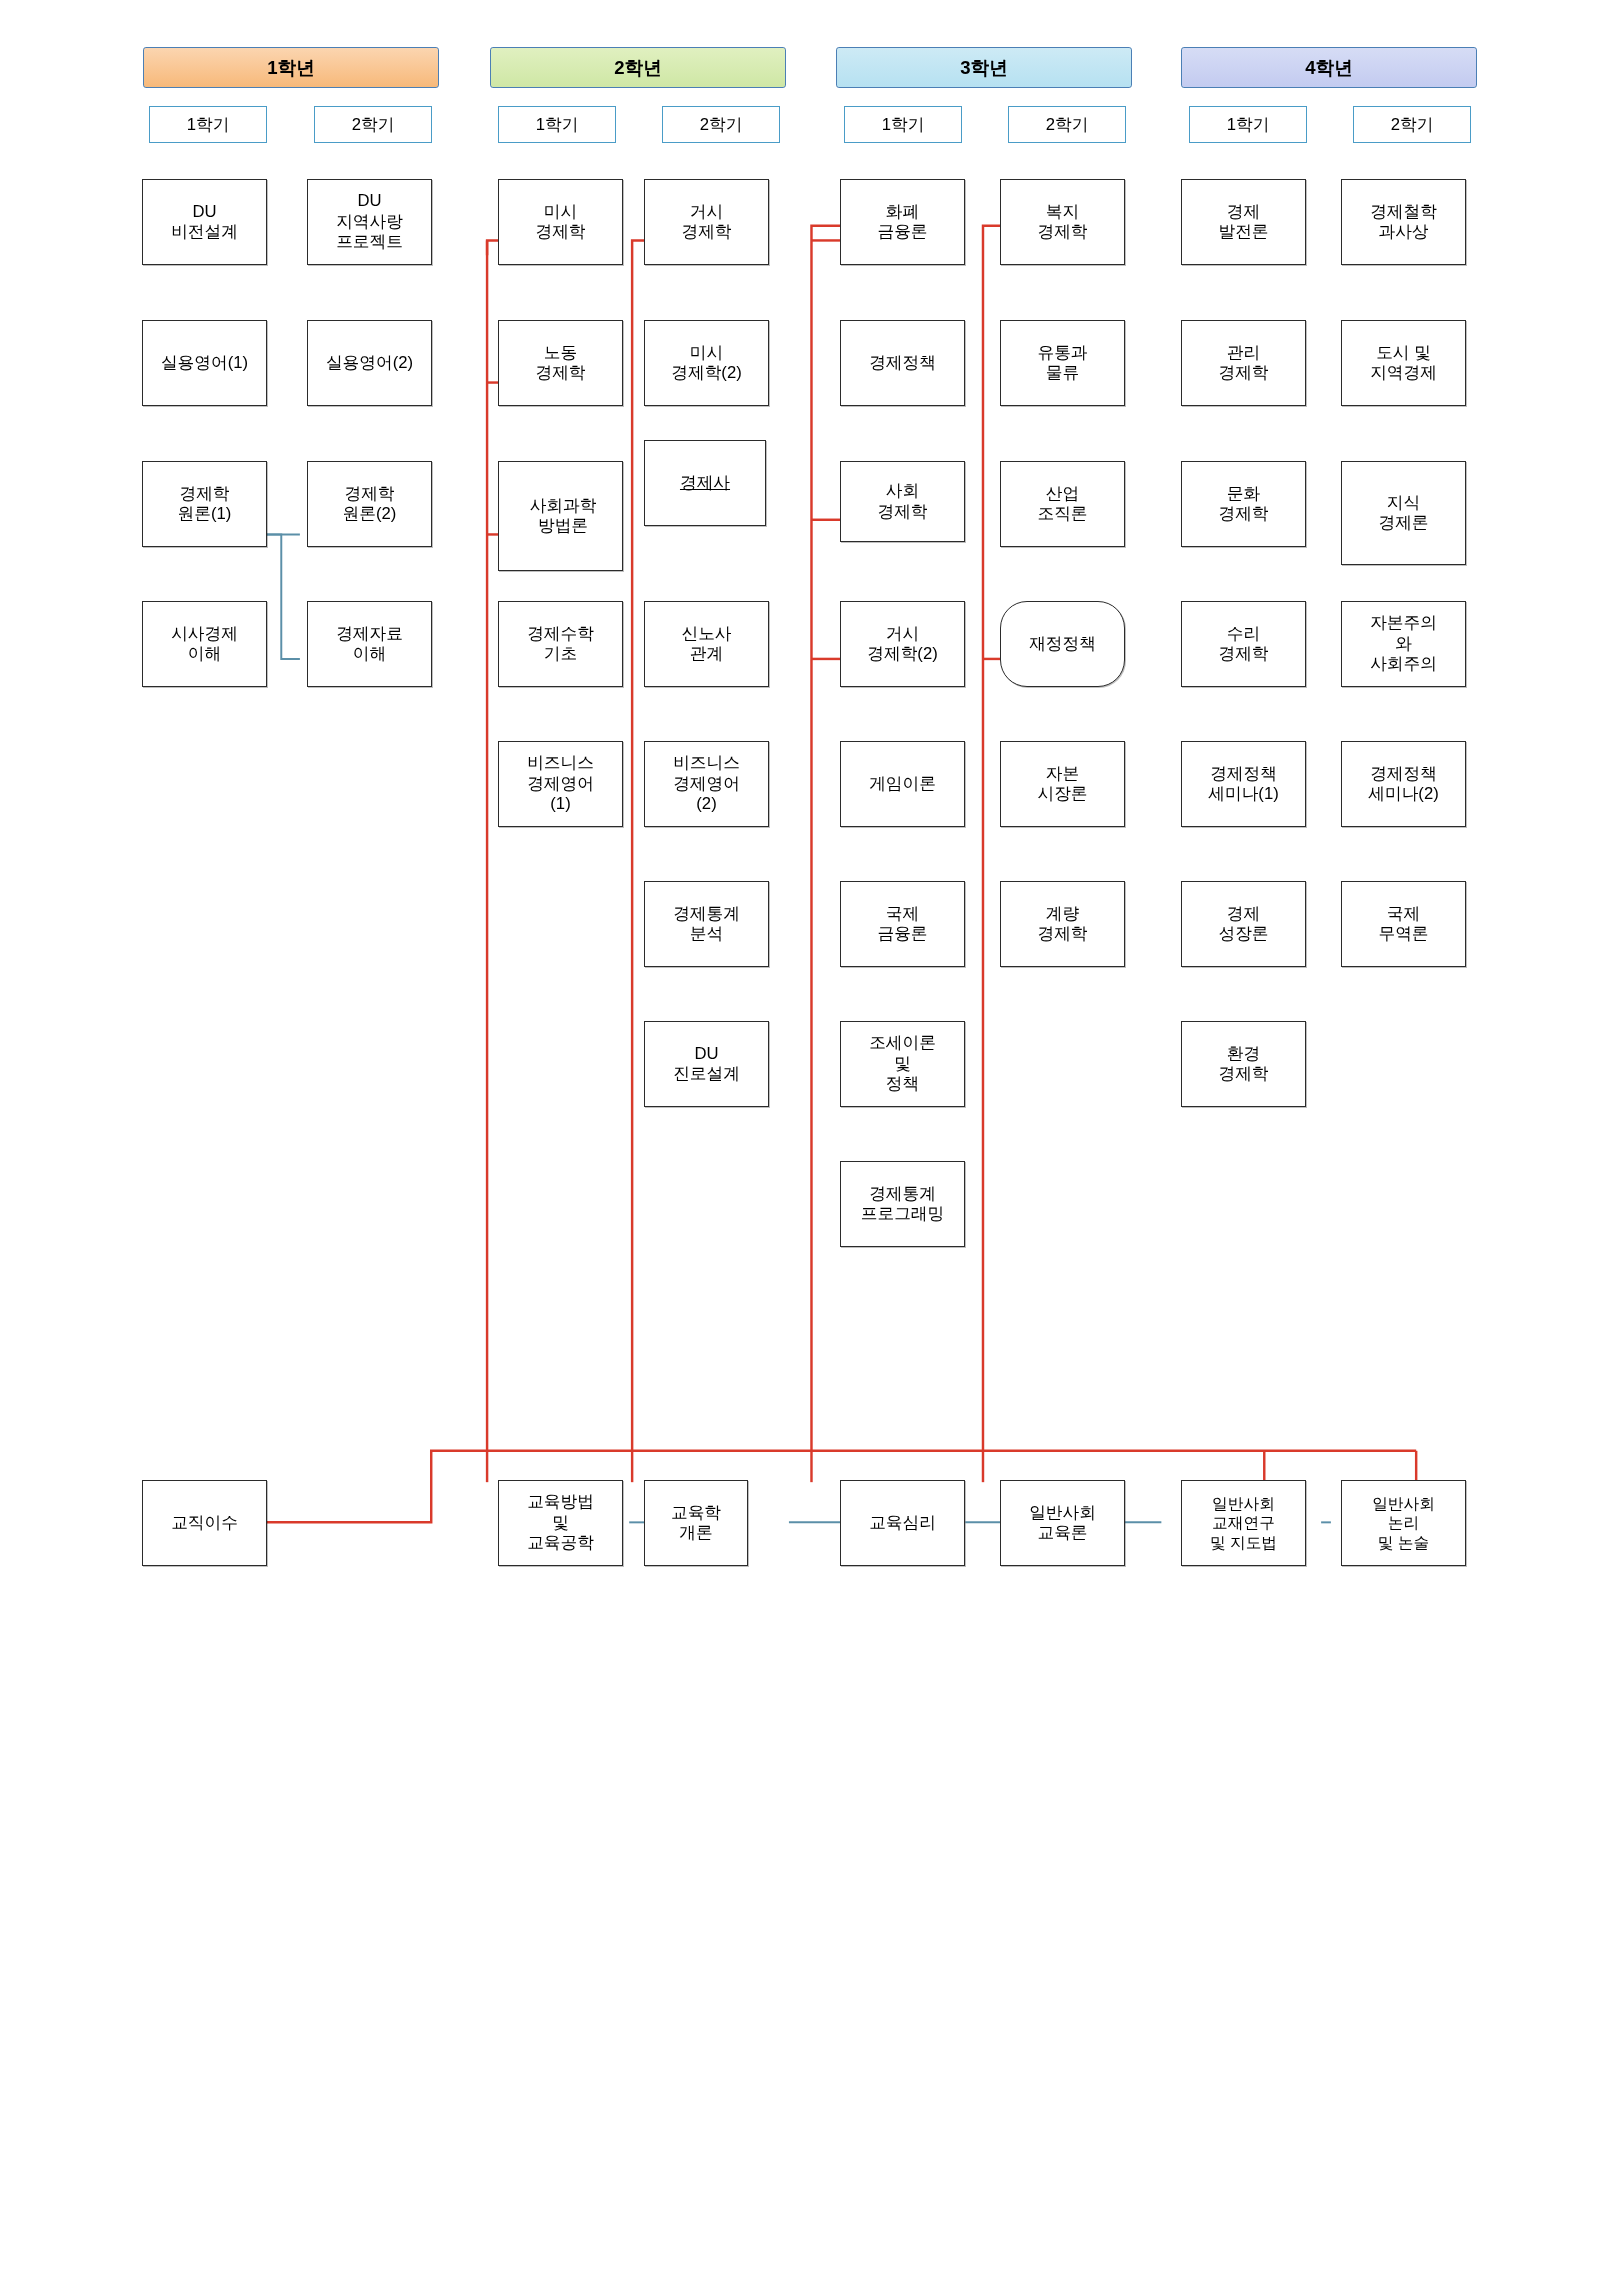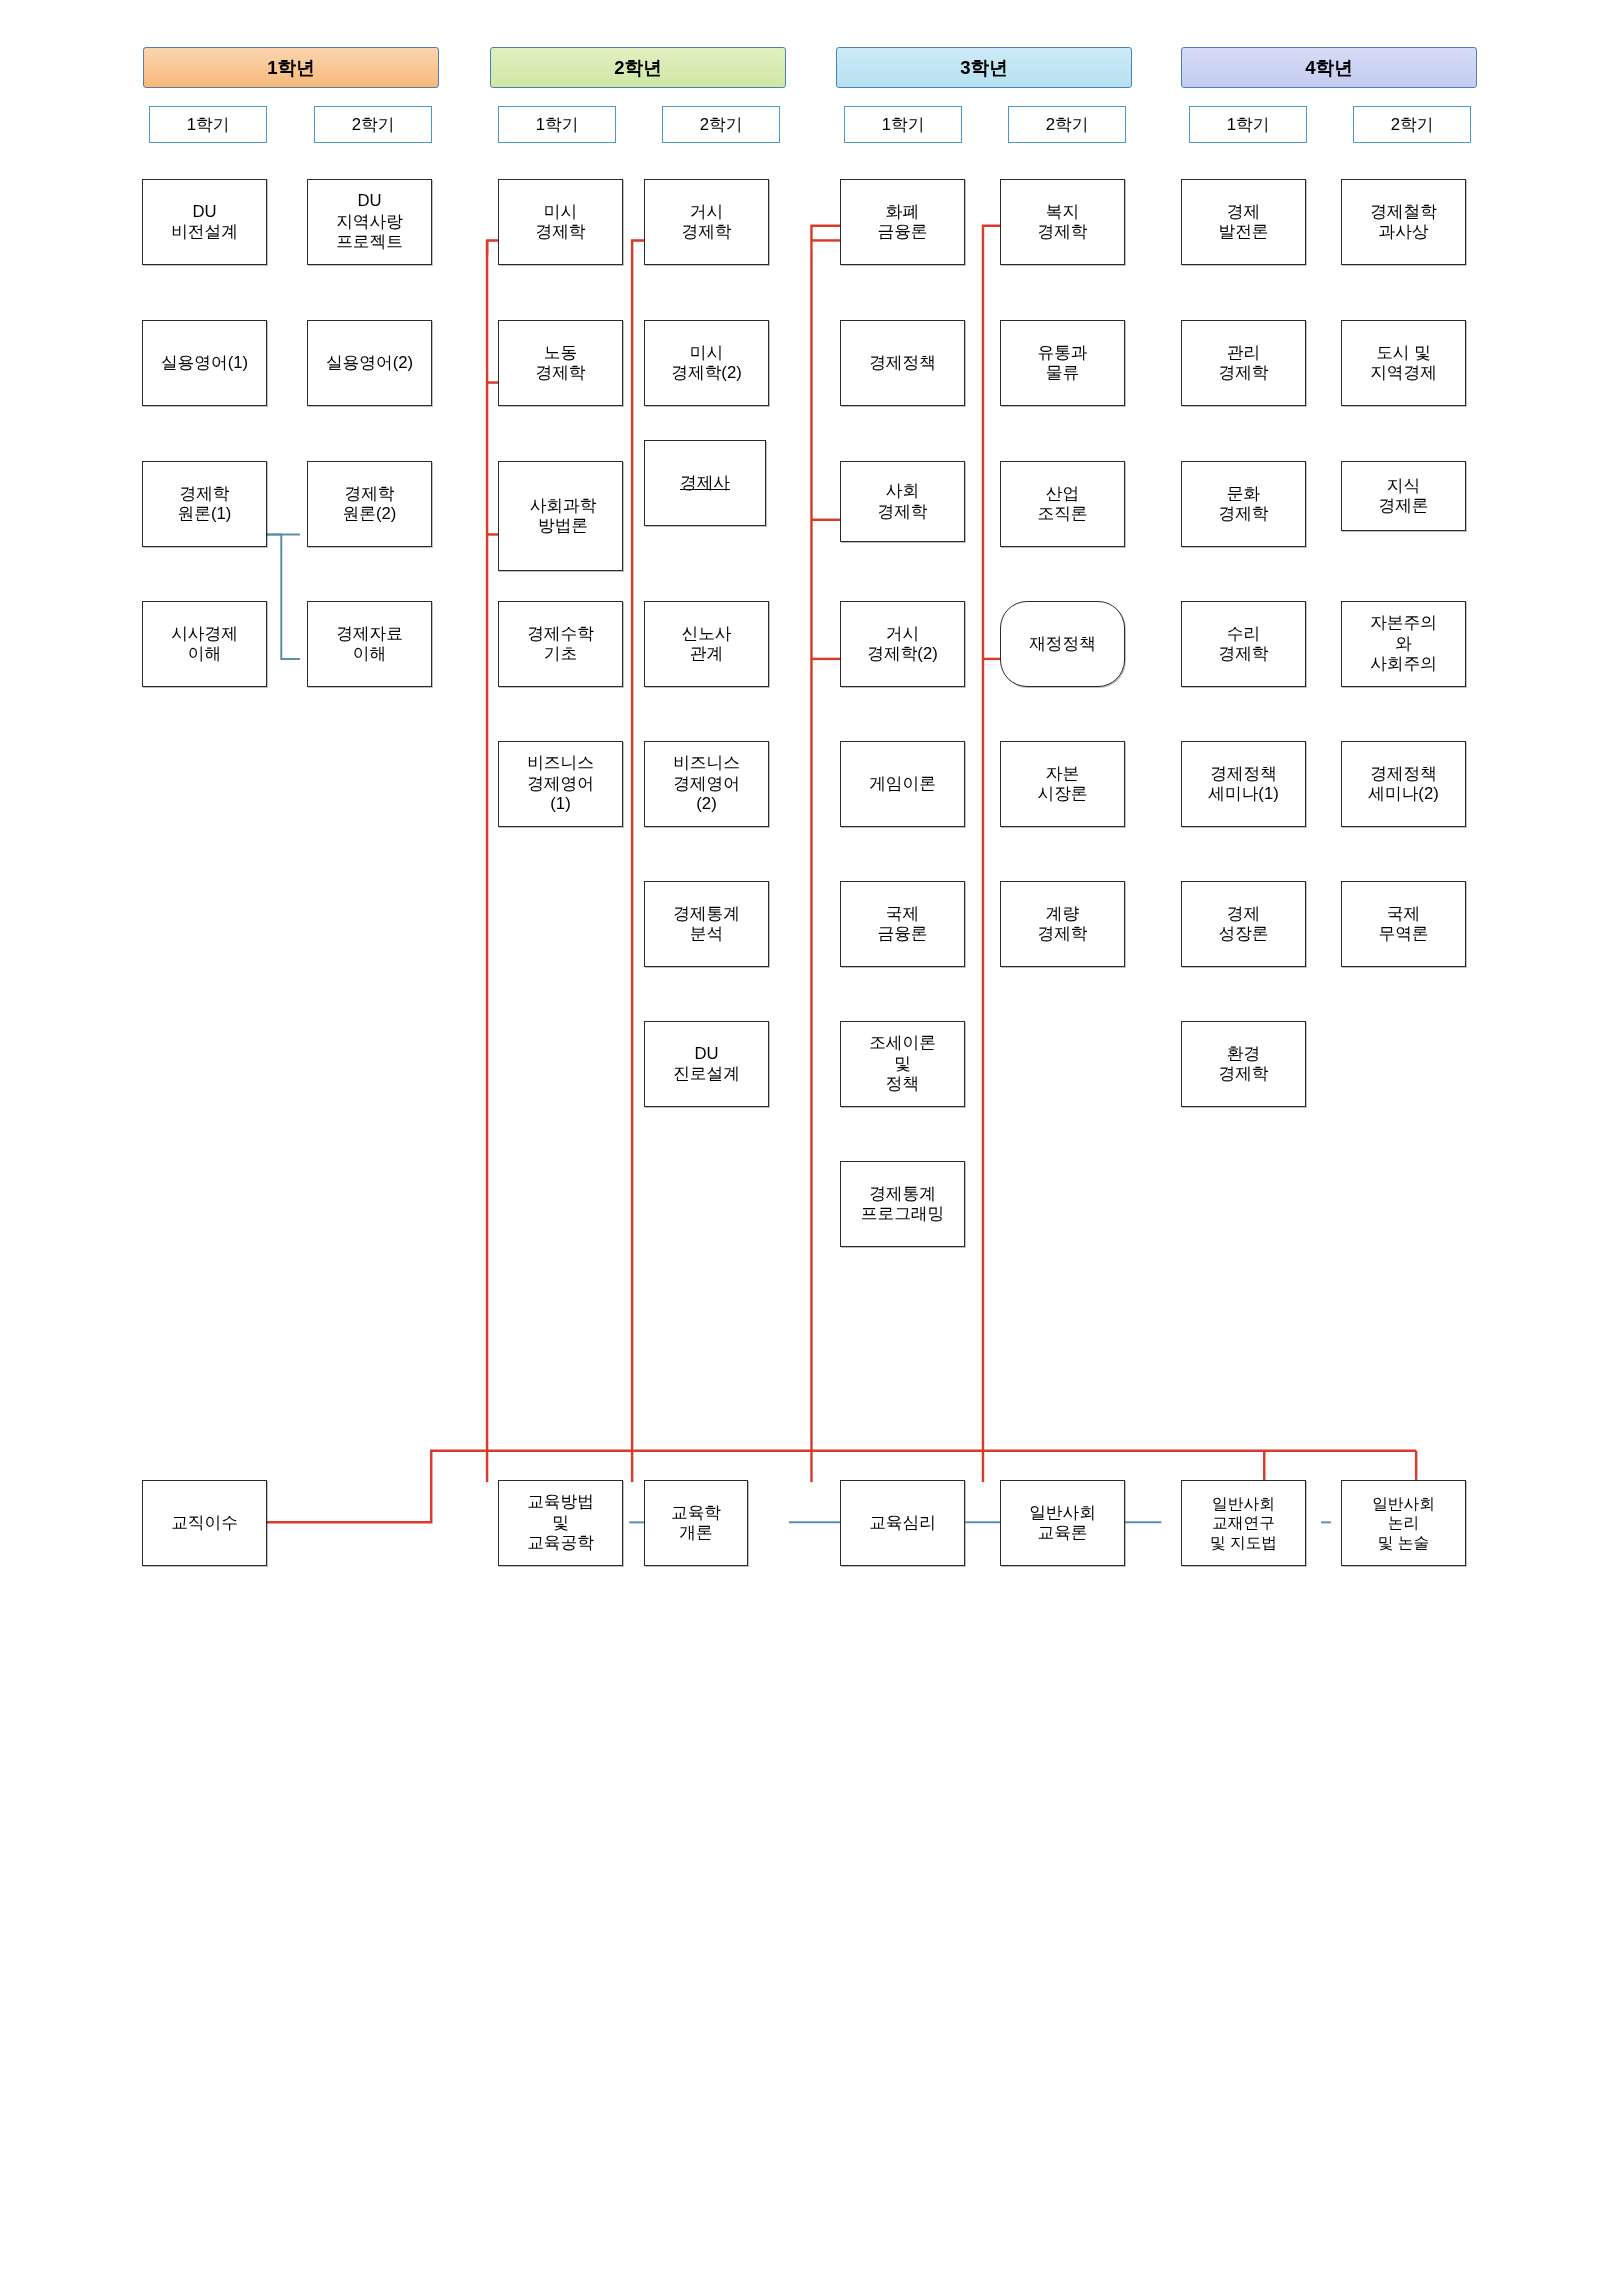--- a/index.html
+++ b/index.html
@@ -224,7 +224,7 @@
 과사상</div>
   <div class="course" style="left:1341px; top:320px; width:125px; height:86px;">도시 및
 지역경제</div>
-  <div class="course" style="left:1341px; top:461px; width:125px; height:70px;">지식
+  <div class="course" style="left:1341px; top:461px; width:125px; height:104px;">지식
 경제론</div>
   <div class="course" style="left:1341px; top:601px; width:125px; height:86px;">자본주의
 와

